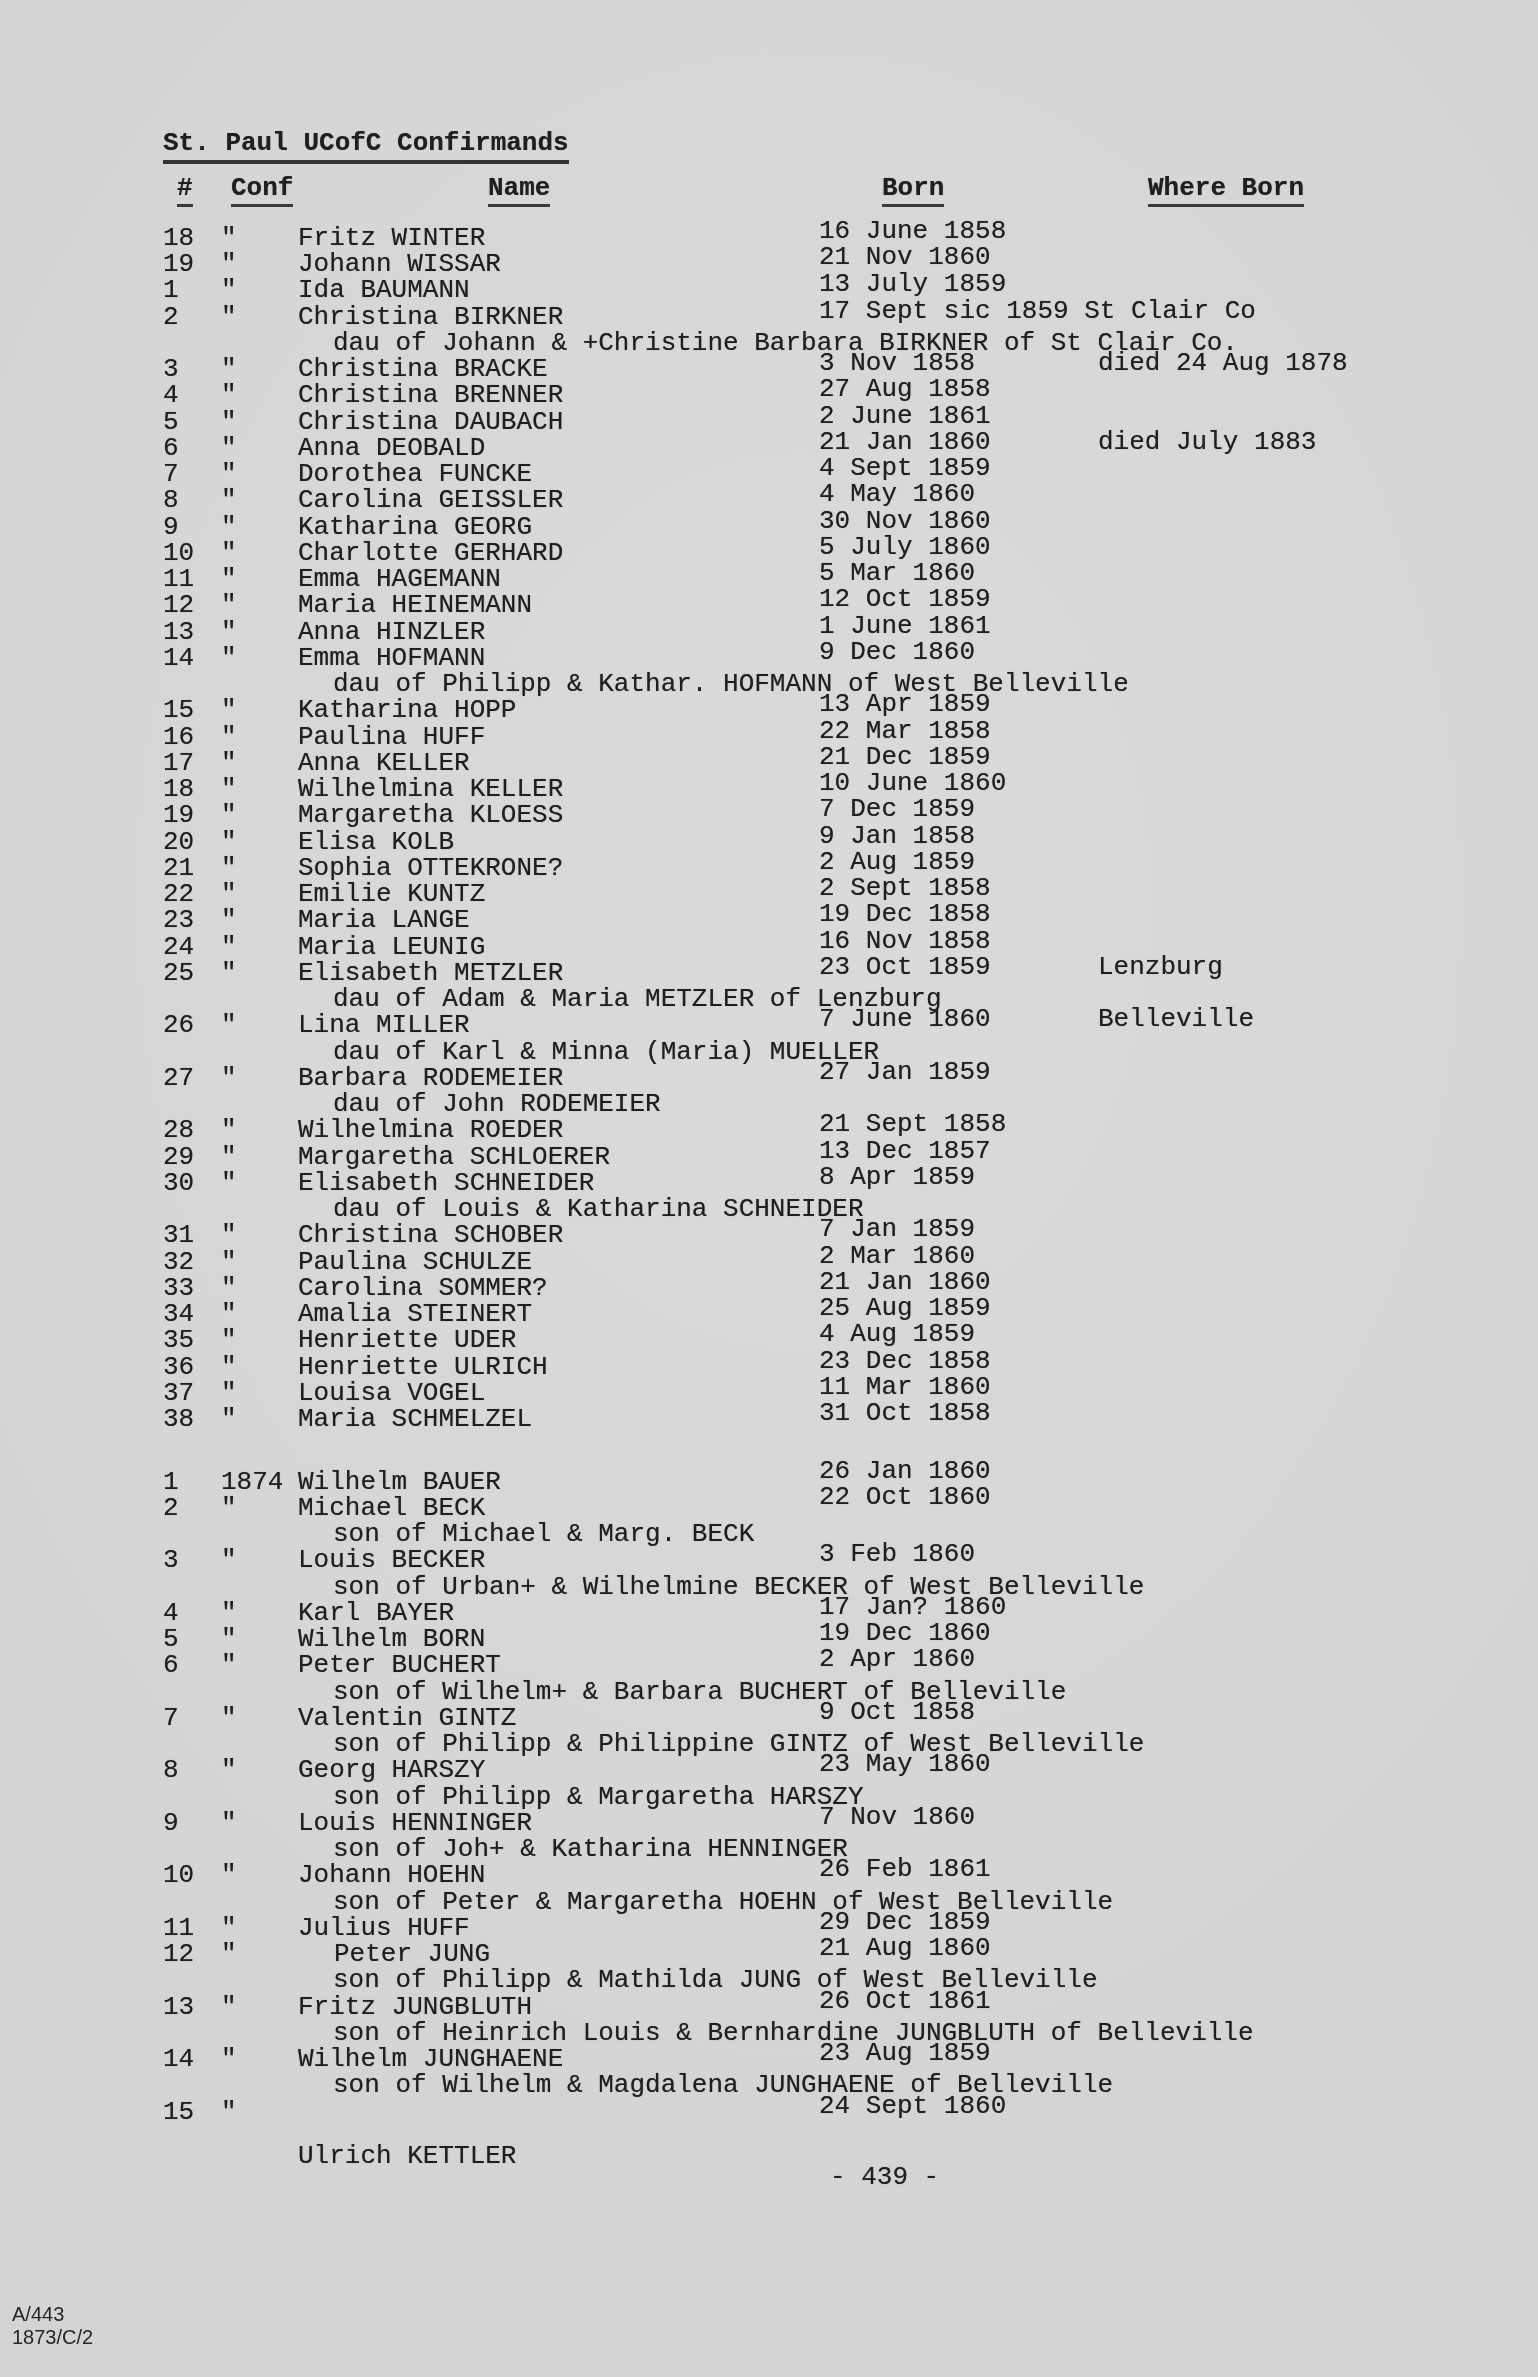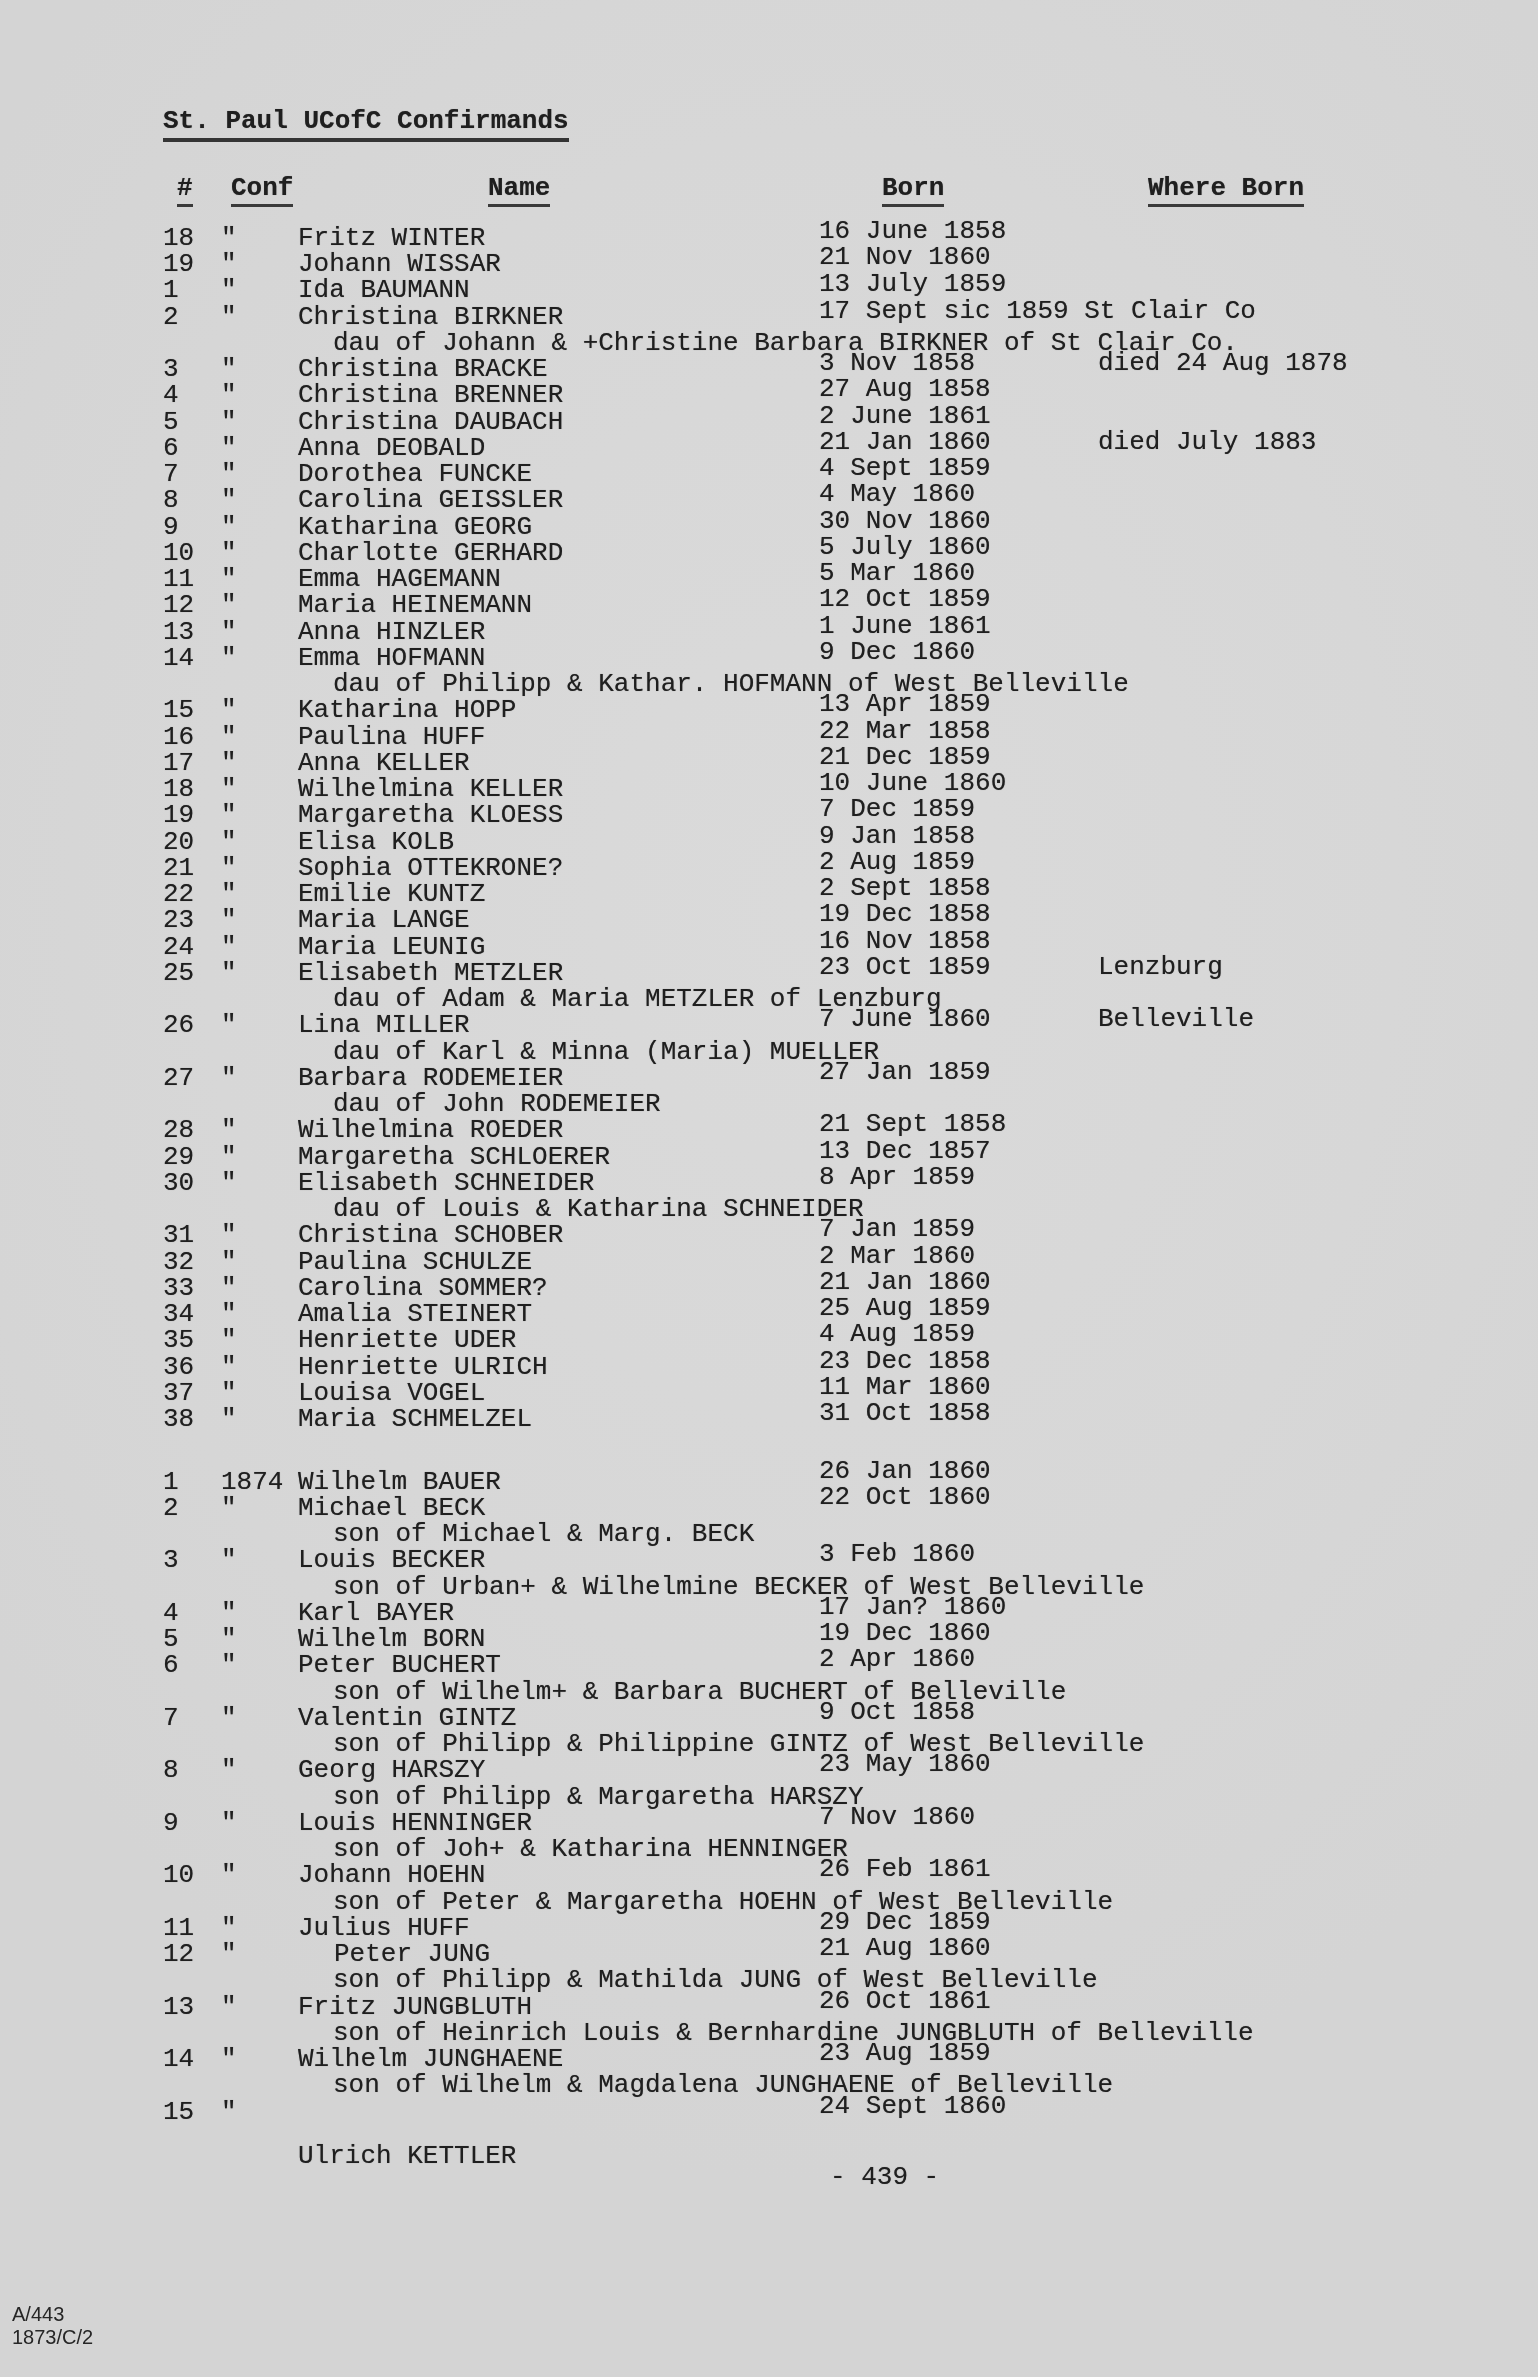--- a/index.html
+++ b/index.html
@@ -27,6 +27,7 @@
     font-weight:700;
     border-bottom:4.3px solid rgba(30,30,30,.88);
     padding-bottom:4.3px;
+    margin-top:22px;
   }
   .colhead{
     font-weight:700;

